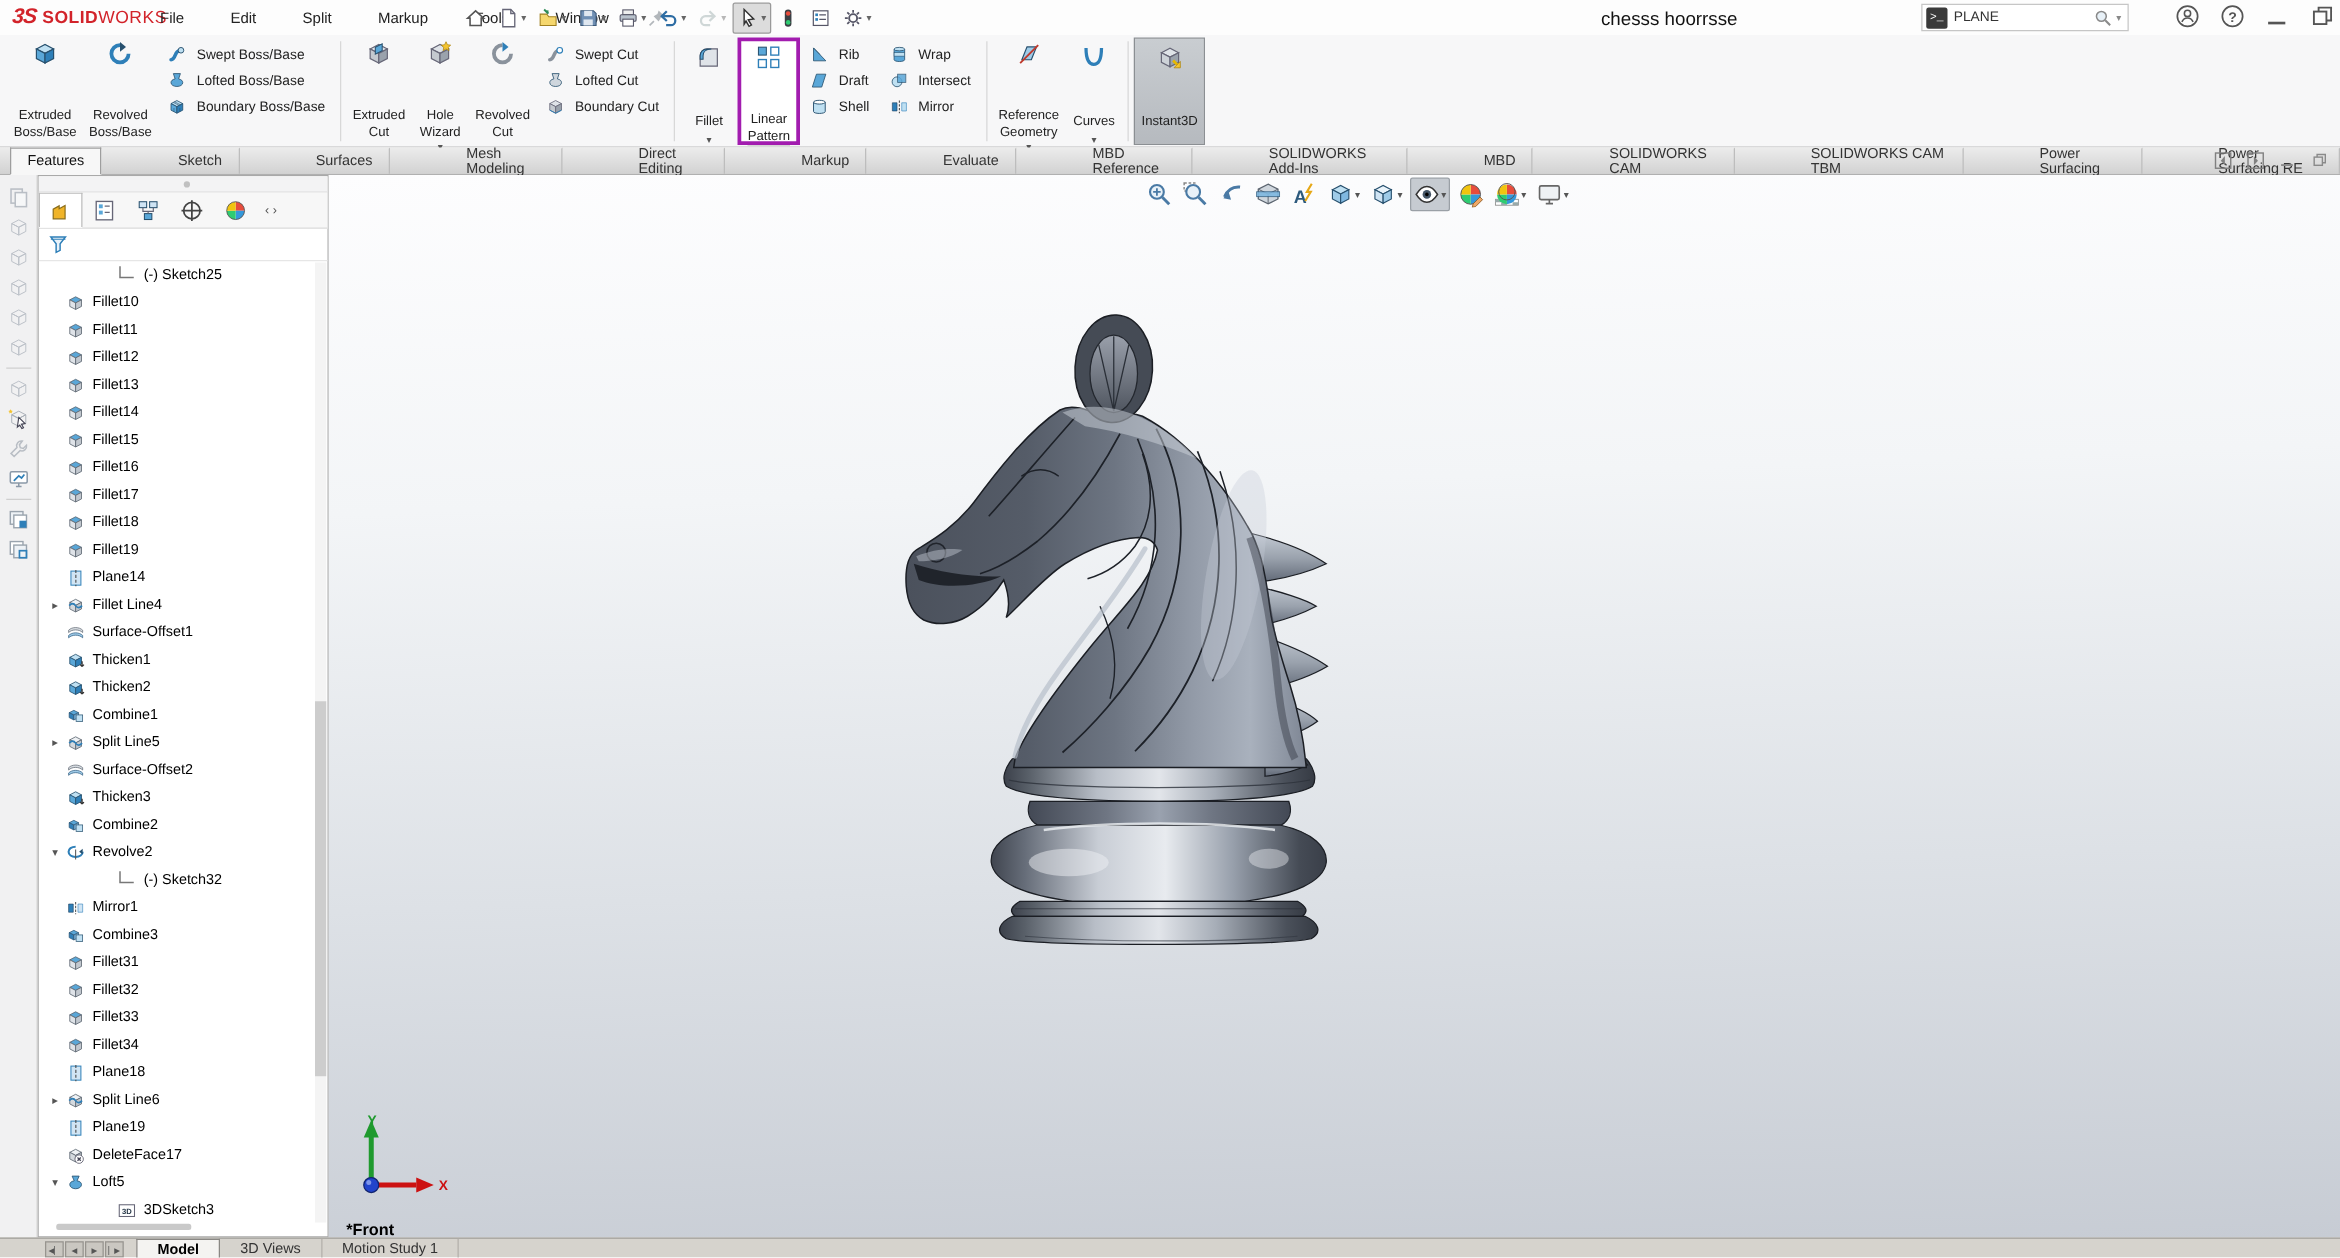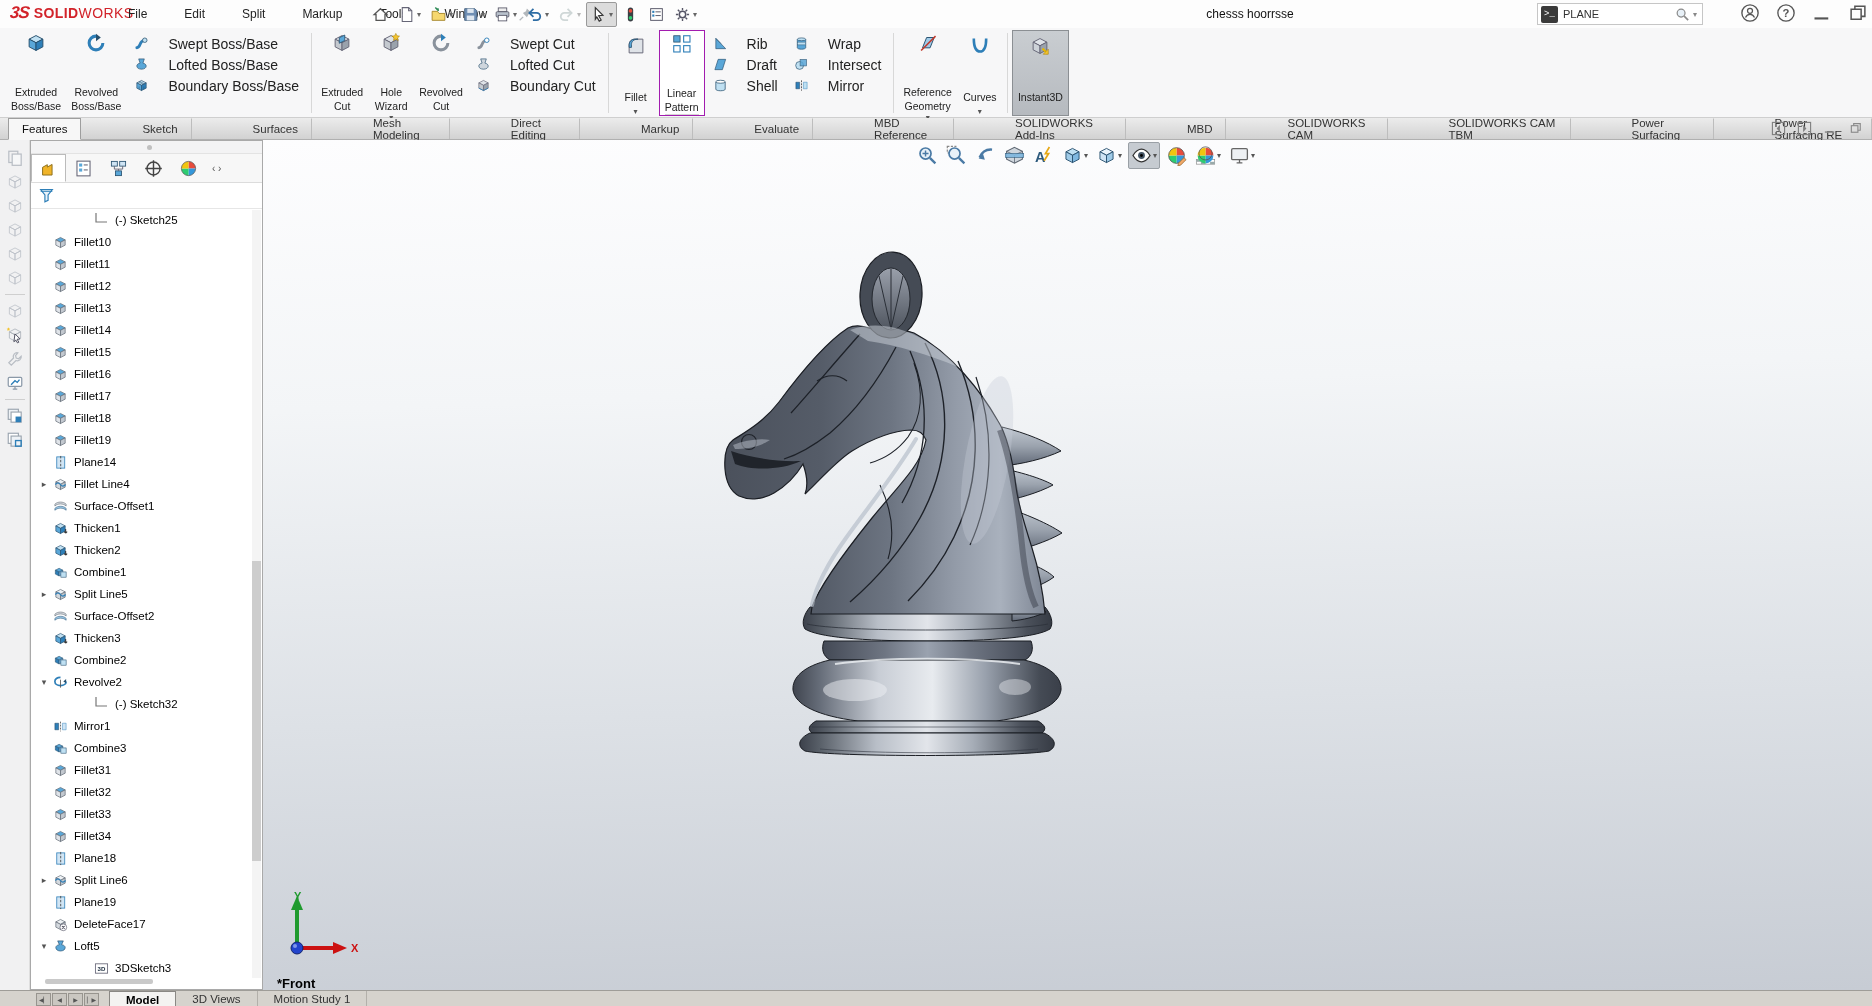--- a/index.html
+++ b/index.html
@@ -25,7 +25,7 @@
   .qat-btn .caret { font-size:8px; color:#666; margin-left:2px; }
   .qat-btn.pressed { background:#dcdcdc; border-color:#9a9a9a; }
   .qat-btn.disabled { opacity:.45; }
-  .win-title { position:absolute; left:1110px; top:7px; width:280px; text-align:center; font-size:12px; color:#111; }
+  .win-title { position:absolute; left:1110px; top:7px; width:280px; text-align:right; font-size:15px; color:#111; }
   .search-box { position:absolute; left:1537px; top:3px; width:166px; height:22px; background:#fff; border:1px solid #c6c6c6; display:flex; align-items:center; }
   .search-cmd { width:17px; height:17px; margin:0 5px 0 3px; background:#3a3a3a; color:#fff; border-radius:2px; font-size:9px; font-family:"Liberation Mono",monospace; display:flex; align-items:center; justify-content:center; }
   .search-text { flex:1; font-size:11px; color:#333; }

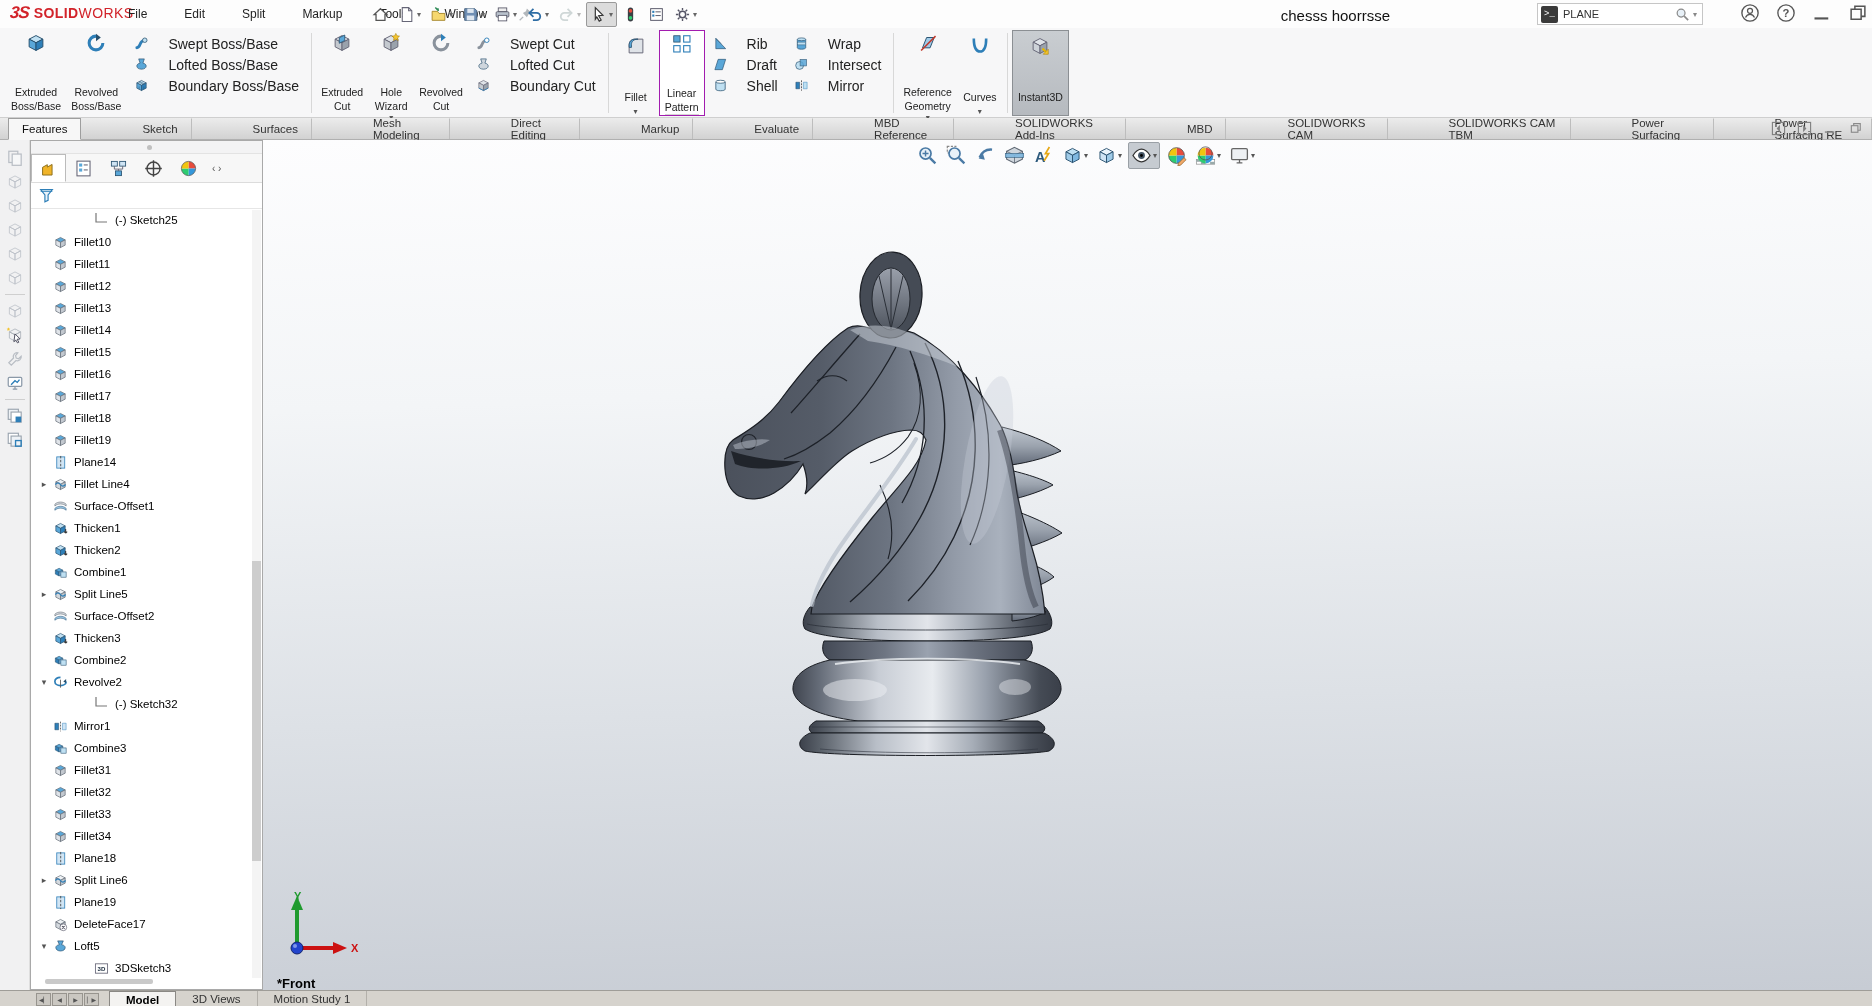--- a/index.html
+++ b/index.html
@@ -44,7 +44,7 @@
   .rb-big.boxed .flyout { border-top:1px solid #d5d5d5; width:100%; justify-content:center; }
   .rb-big.pressed { background:linear-gradient(#c9cdd1,#b6babf); border:1px solid #8b8f93; }
   .rb-stack { display:flex; flex-direction:column; padding:3px 5px; }
-  .rb-stack-item { display:flex; align-items:center; gap:19px; height:21px; font-size:14px; color:#222; white-space:nowrap; padding:0 3px; }
+  .rb-stack-item { display:flex; align-items:center; gap:8px; height:21px; font-size:11px; color:#222; white-space:nowrap; padding:0 3px; }
   .rb-sep { width:1px; background:#d8d8d8; margin:3px 4px; }
 
   

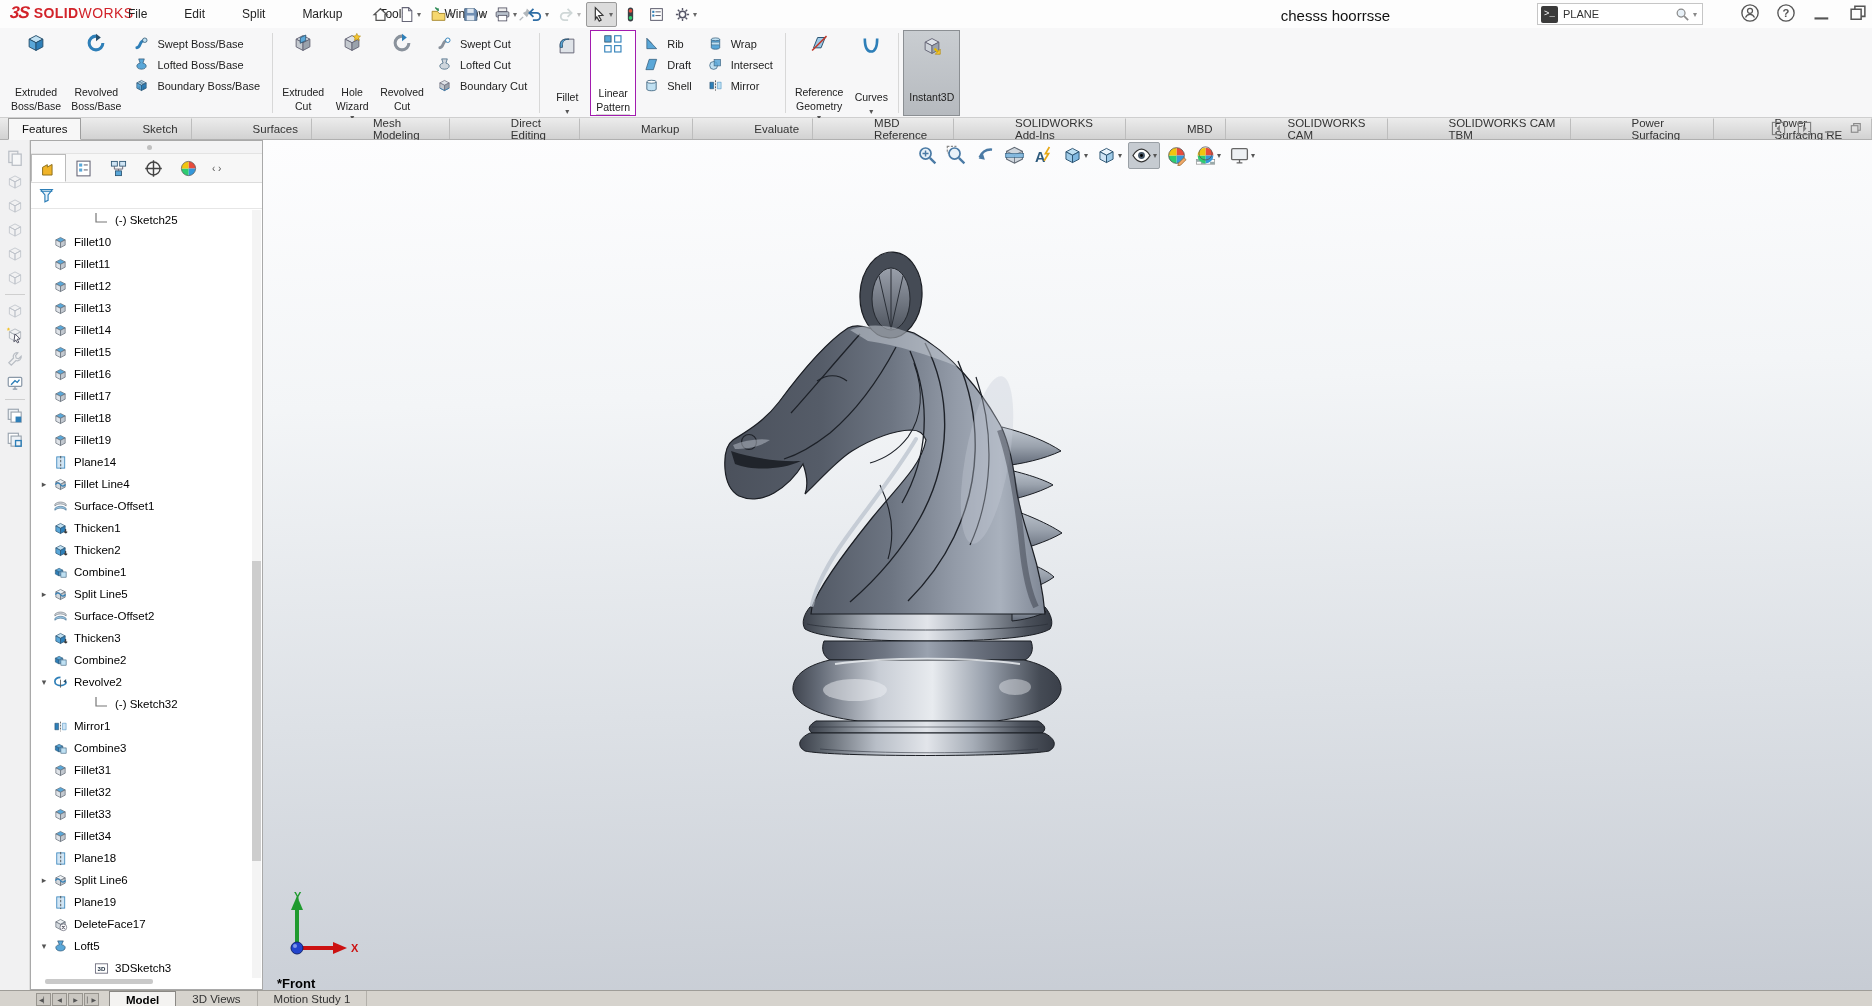--- a/index.html
+++ b/index.html
@@ -40,7 +40,7 @@
   .rb-big .ic { height:30px; display:flex; align-items:center; justify-content:center; }
   .rb-big .lbl { font-size:10.5px; line-height:1.3; text-align:center; color:#222; white-space:pre-line;margin-top:32px; }
   .rb-big .flyout { height:12px; font-size:8px; color:#555; display:flex; align-items:flex-end; }
-  .rb-big.boxed { border:1px solid #a21caf; background:#fff; }
+  .rb-big.boxed { border:3px solid #a21caf; background:#fff; }
   .rb-big.boxed .flyout { border-top:1px solid #d5d5d5; width:100%; justify-content:center; }
   .rb-big.pressed { background:linear-gradient(#c9cdd1,#b6babf); border:1px solid #8b8f93; }
   .rb-stack { display:flex; flex-direction:column; padding:3px 5px; }

